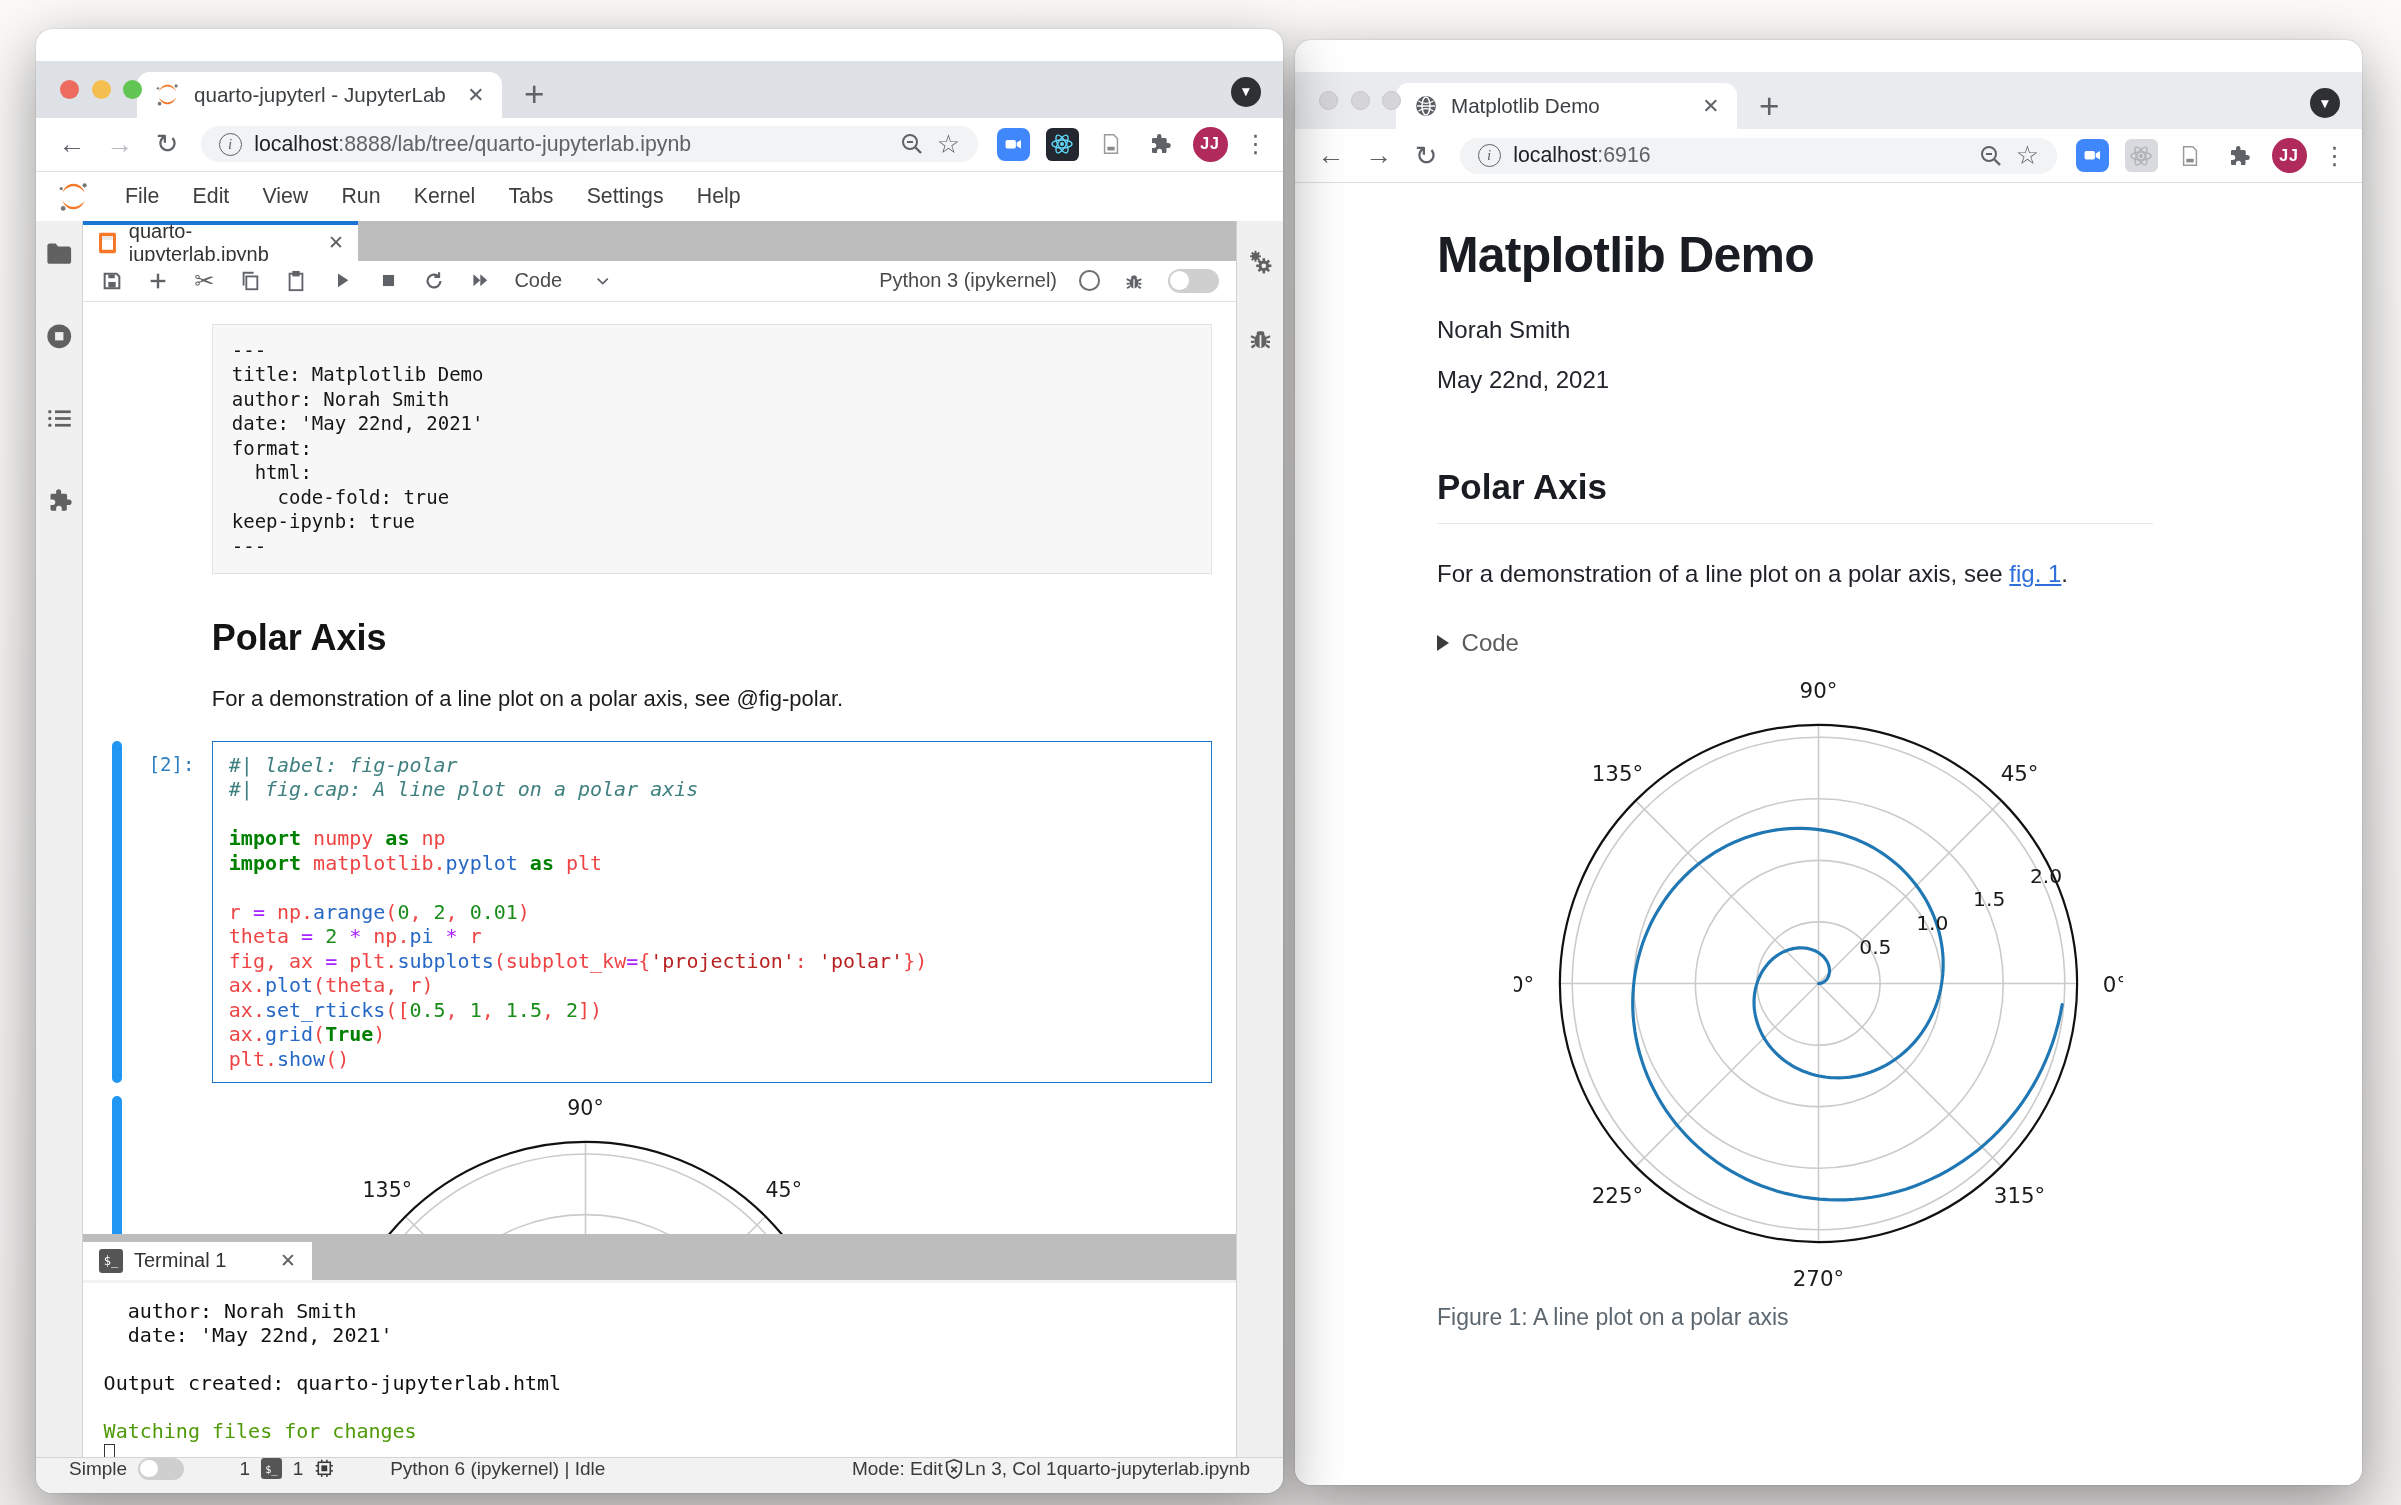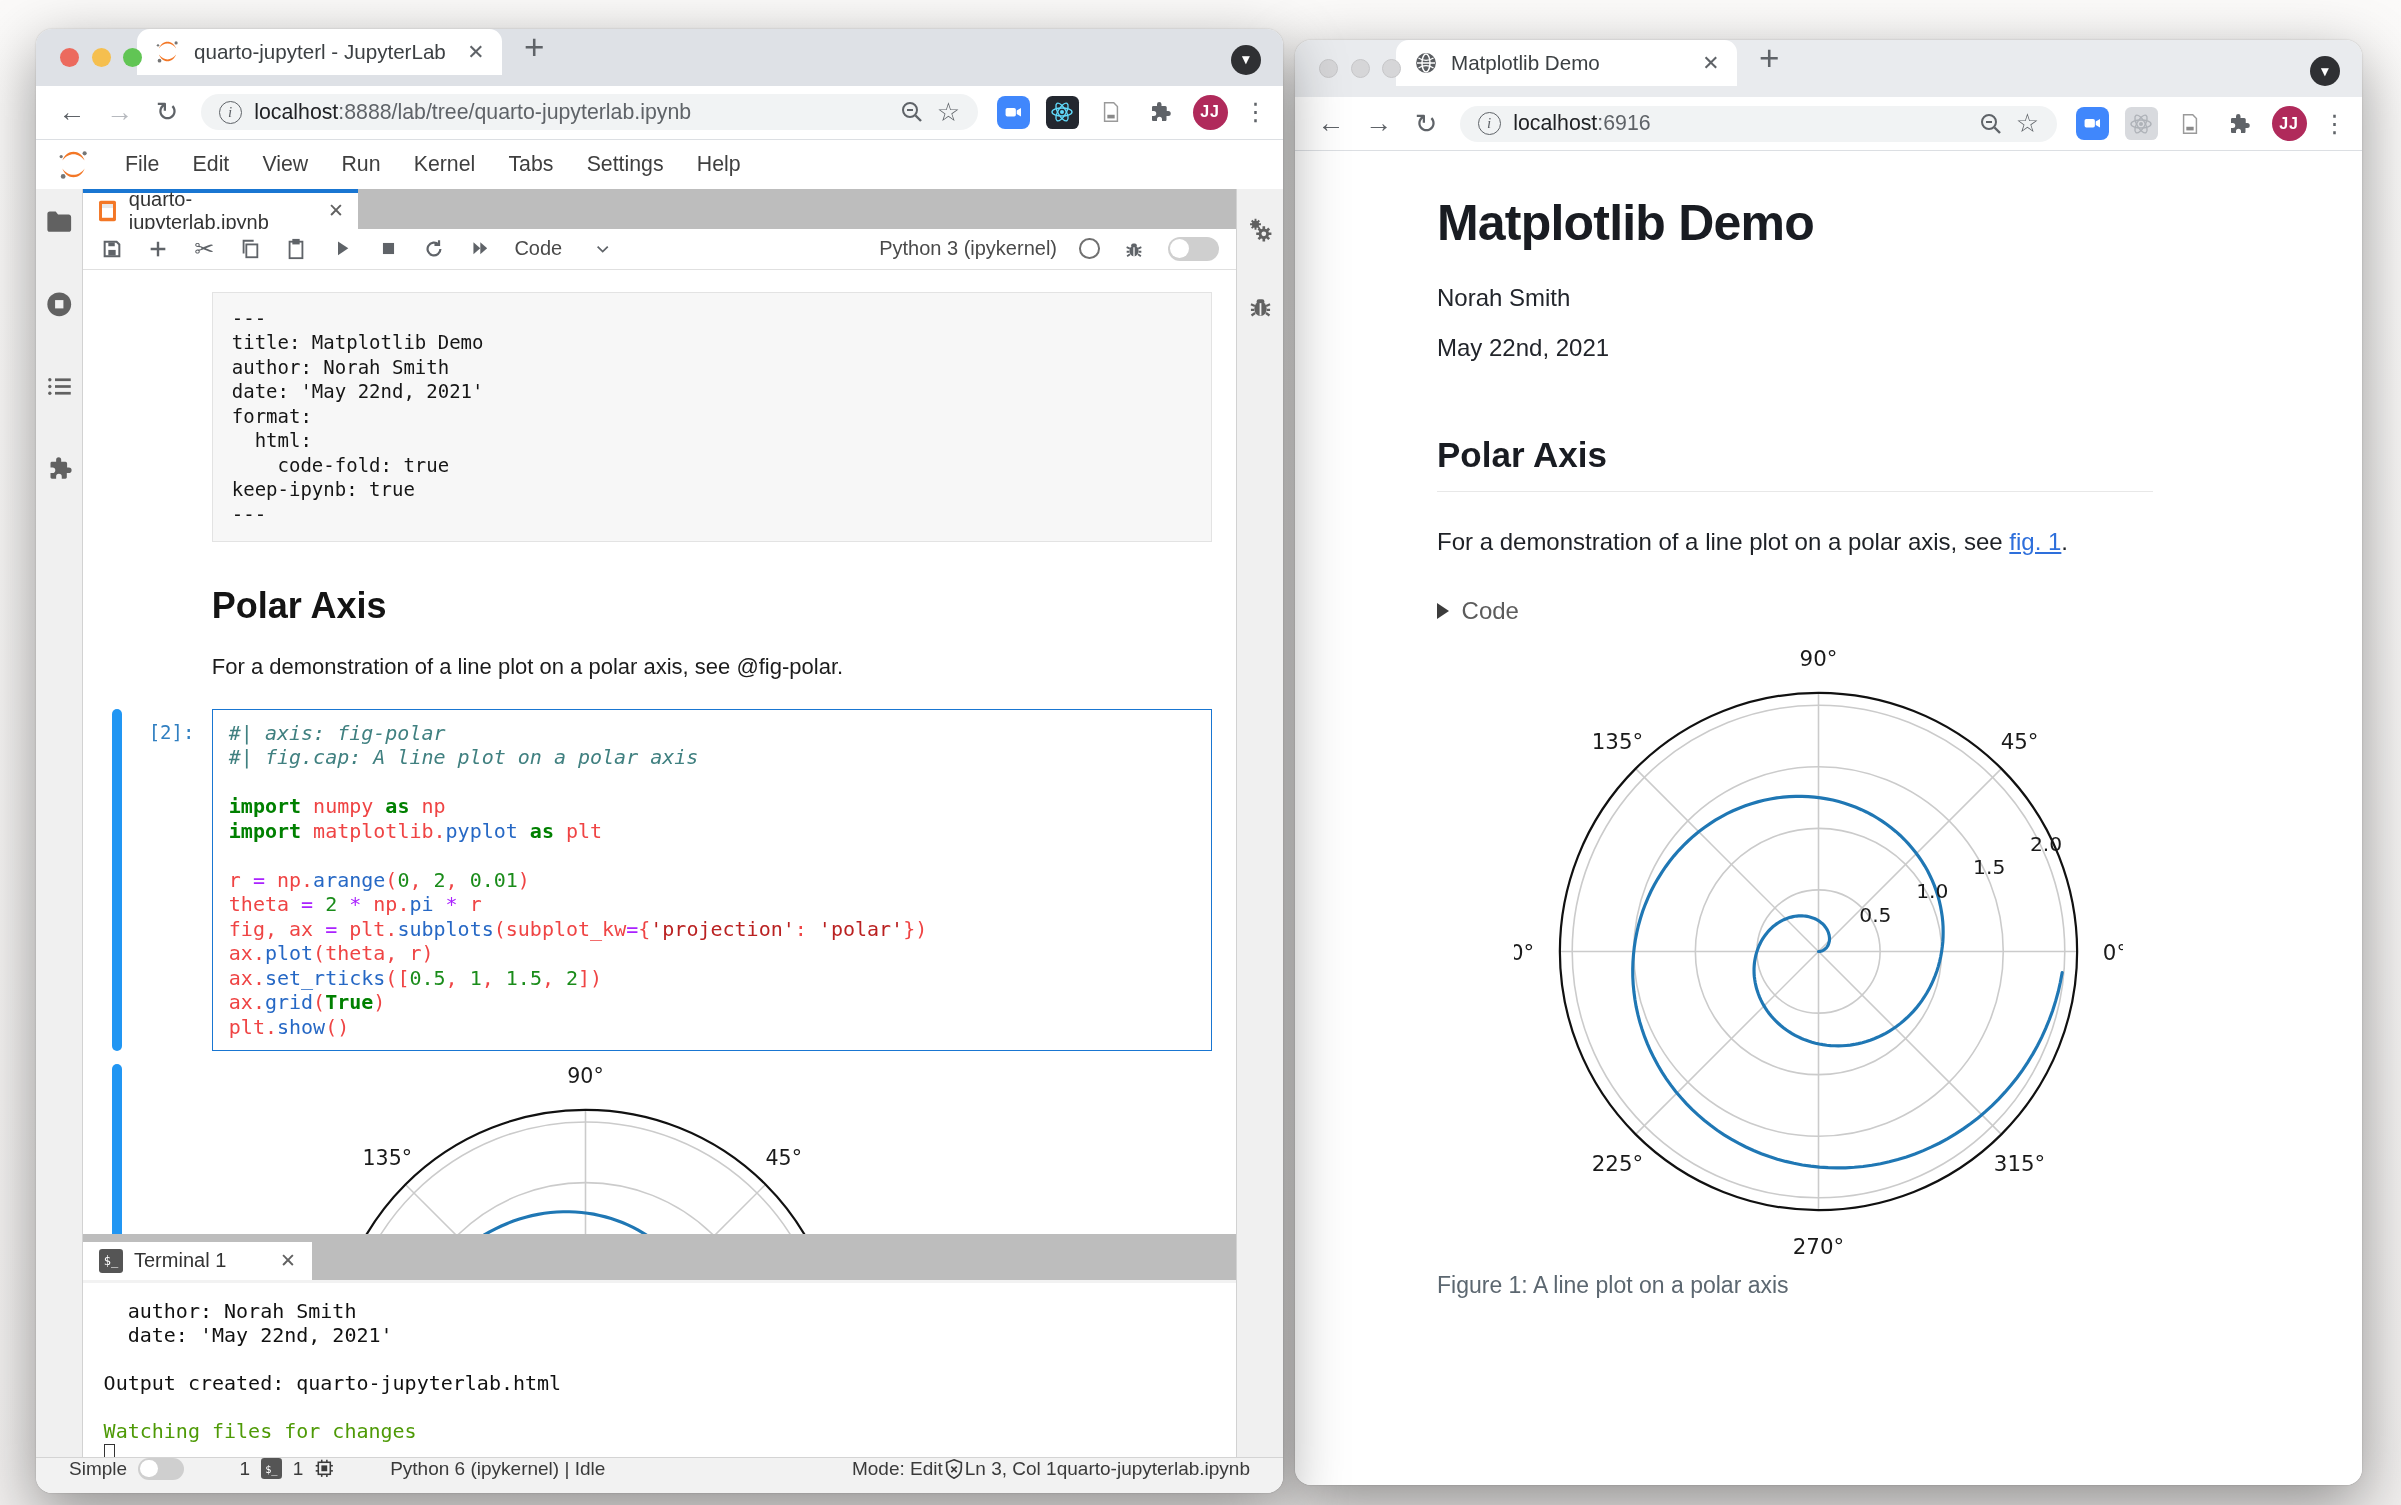--- a/index.html
+++ b/index.html
@@ -17,7 +17,7 @@
   #win-right { left:1295px; top:40px; width:1067px; height:1445px; z-index:1; }
 
   
-  .tabstrip { height:57px; background:#dee1e6; position:relative; display:flex; align-items:flex-start; flex:0 0 auto; }
+  .tabstrip { height:57px; background:#dee1e6; position:relative; display:flex; align-items:flex-end; flex:0 0 auto;margin-top:32px; }
   #win-right .tabstrip { background:#e9ebee; }
   .lights { position:absolute; left:24px; top:19px; display:flex; gap:12.6px; }
   .light { width:19px; height:19px; border-radius:50%; }

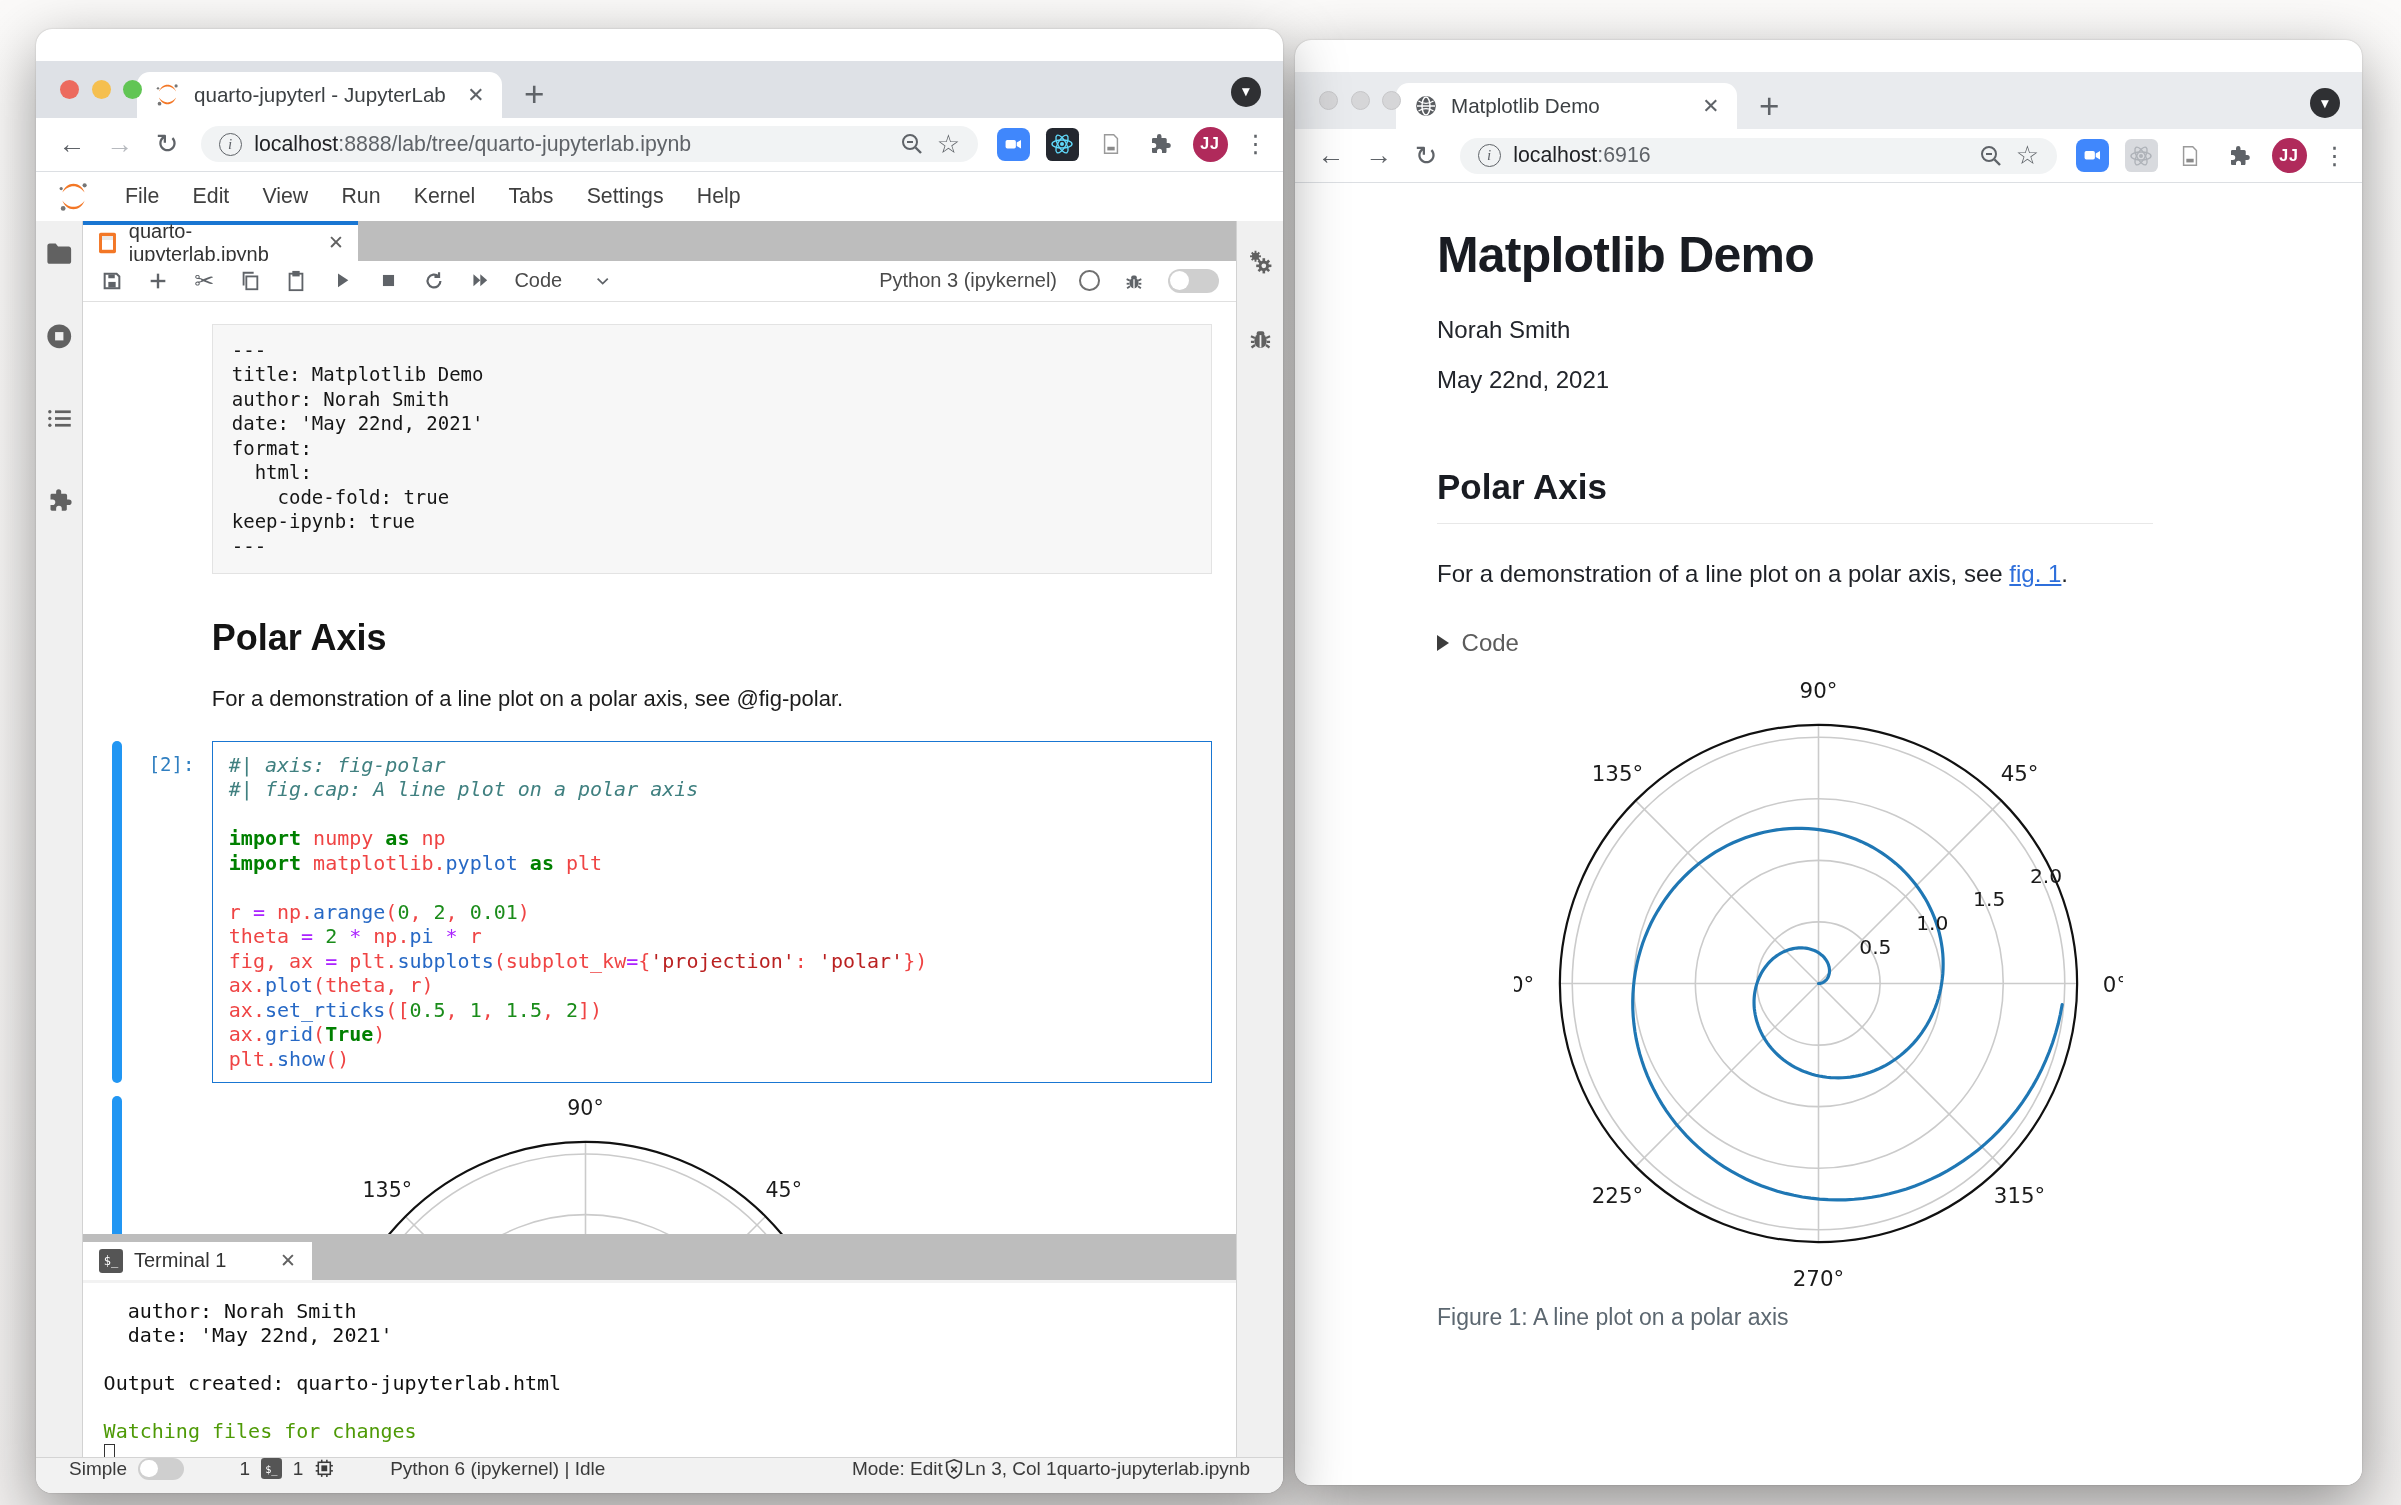--- a/index.html
+++ b/index.html
@@ -381,7 +381,7 @@
           <span class="promptcol">[2]:</span>
           <div class="editor">
               <div class="code-box" id="code-box">
-                <div class="cm-line"><span class="tok-com">#| axis: fig-polar</span></div>
+                <div class="cm-line"><span class="tok-com">#| label: fig-polar</span></div>
                 <div class="cm-line"><span class="tok-com">#| fig.cap: A line plot on a polar axis</span></div>
                 <div class="cm-line"> </div>
                 <div class="cm-line"><span class="tok-kw">import</span><span class="tok-pl"> numpy </span><span class="tok-kw">as</span><span class="tok-pl"> np</span></div>

